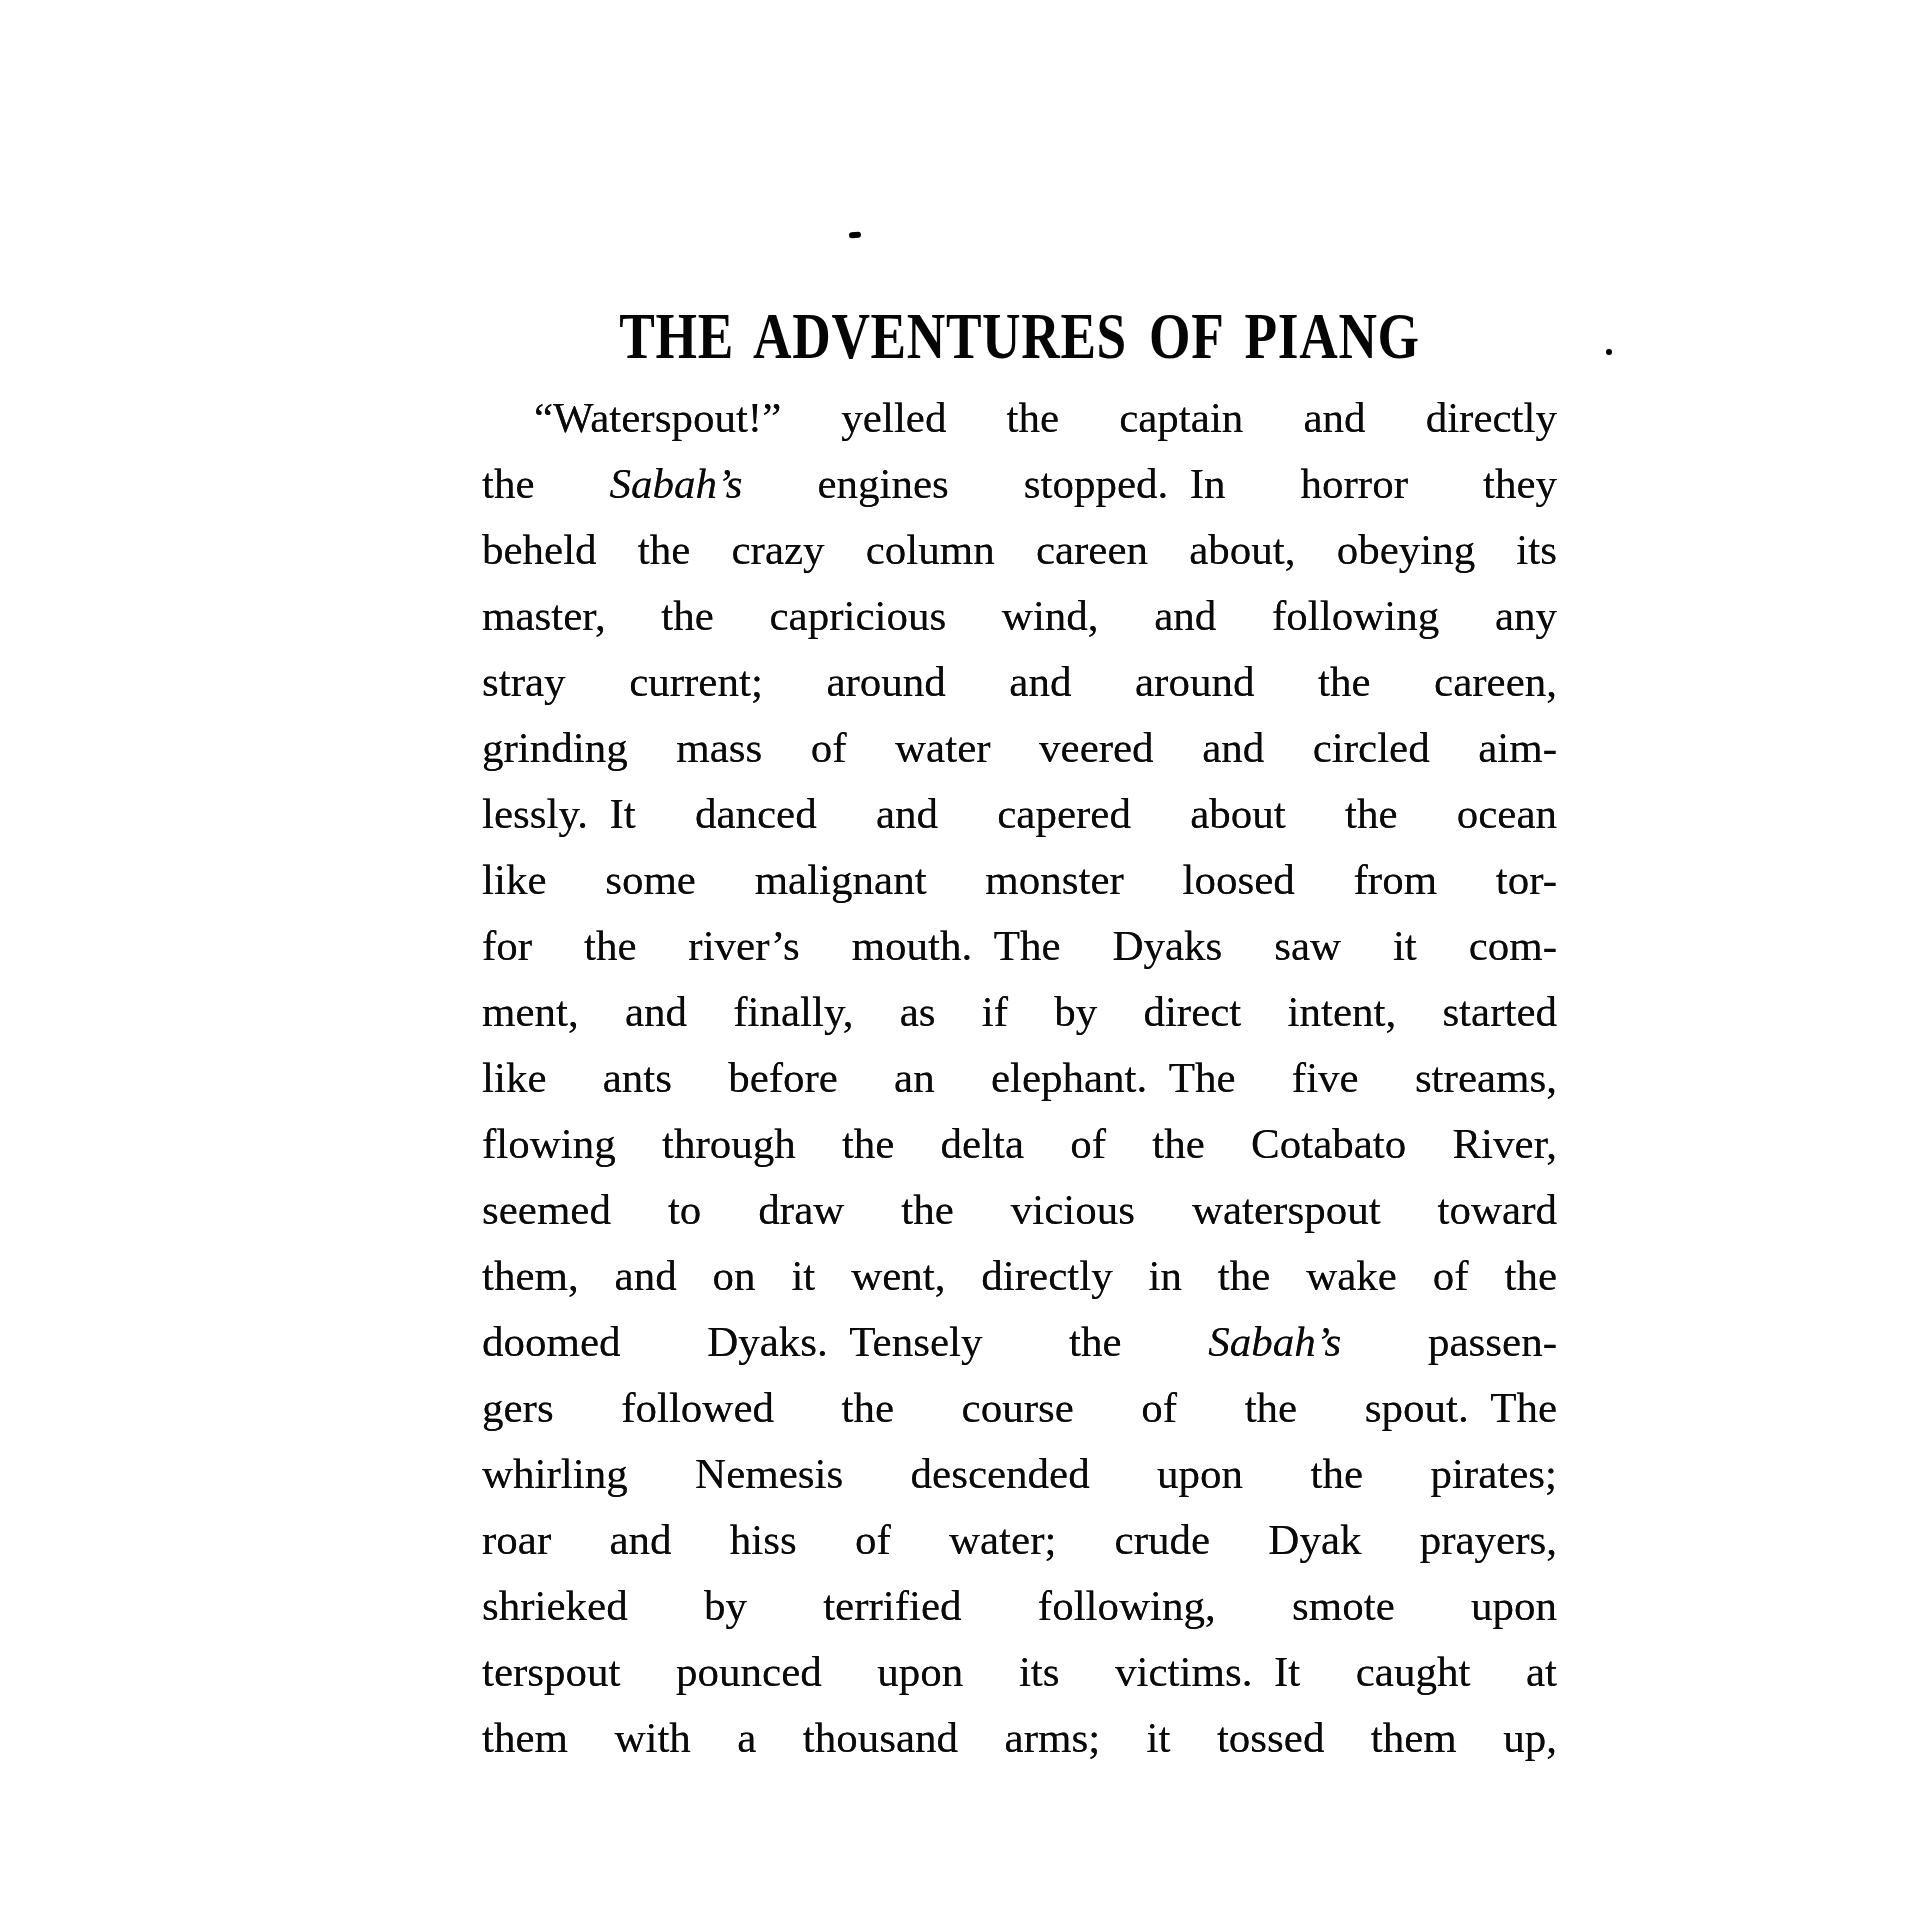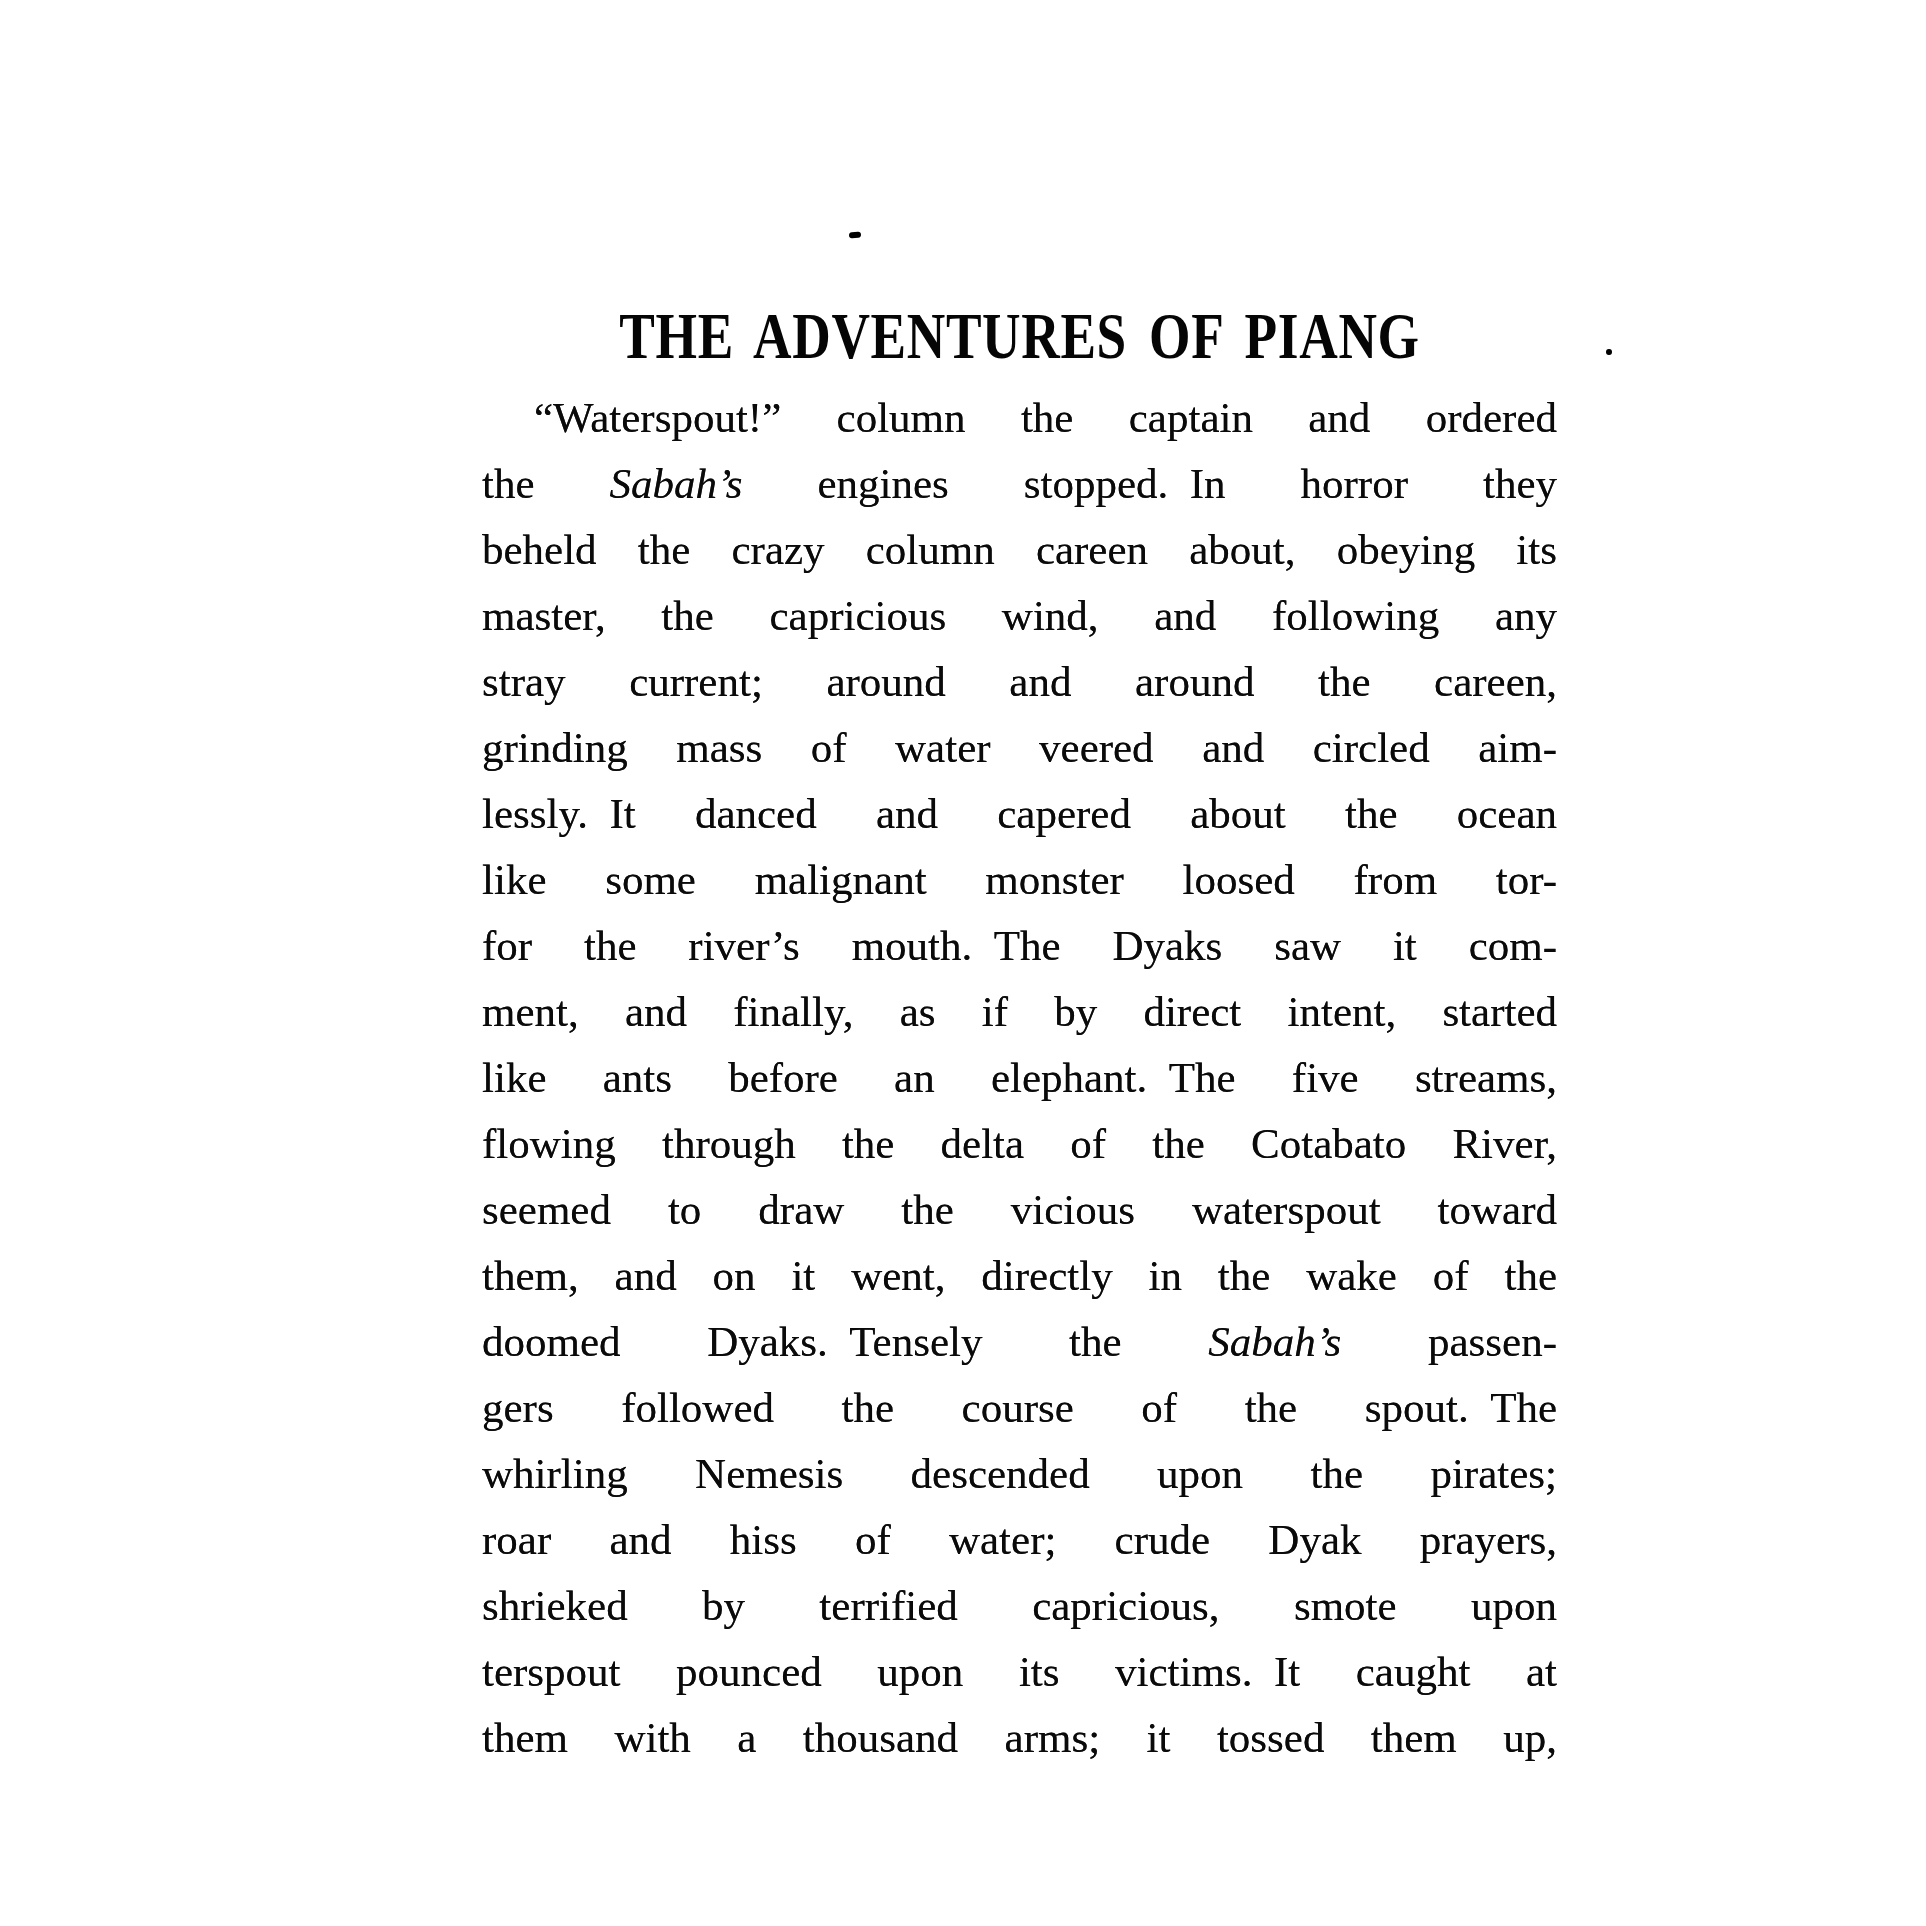--- a/index.html
+++ b/index.html
@@ -59,7 +59,7 @@
   <div class="ink ink-dot-sm"></div>
 
   <div class="body-text">
-      <div class="line indent"><span>“Waterspout!” column the captain and ordered</span></div>
+      <div class="line indent"><span>“Waterspout!” yelled the captain and directly</span></div>
       <div class="line"><span>the </span><span class="italic">Sabah’s</span><span> engines stopped. In horror they</span></div>
       <div class="line"><span>beheld the crazy column careen about, obeying its</span></div>
       <div class="line"><span>master, the capricious wind, and following any</span></div>

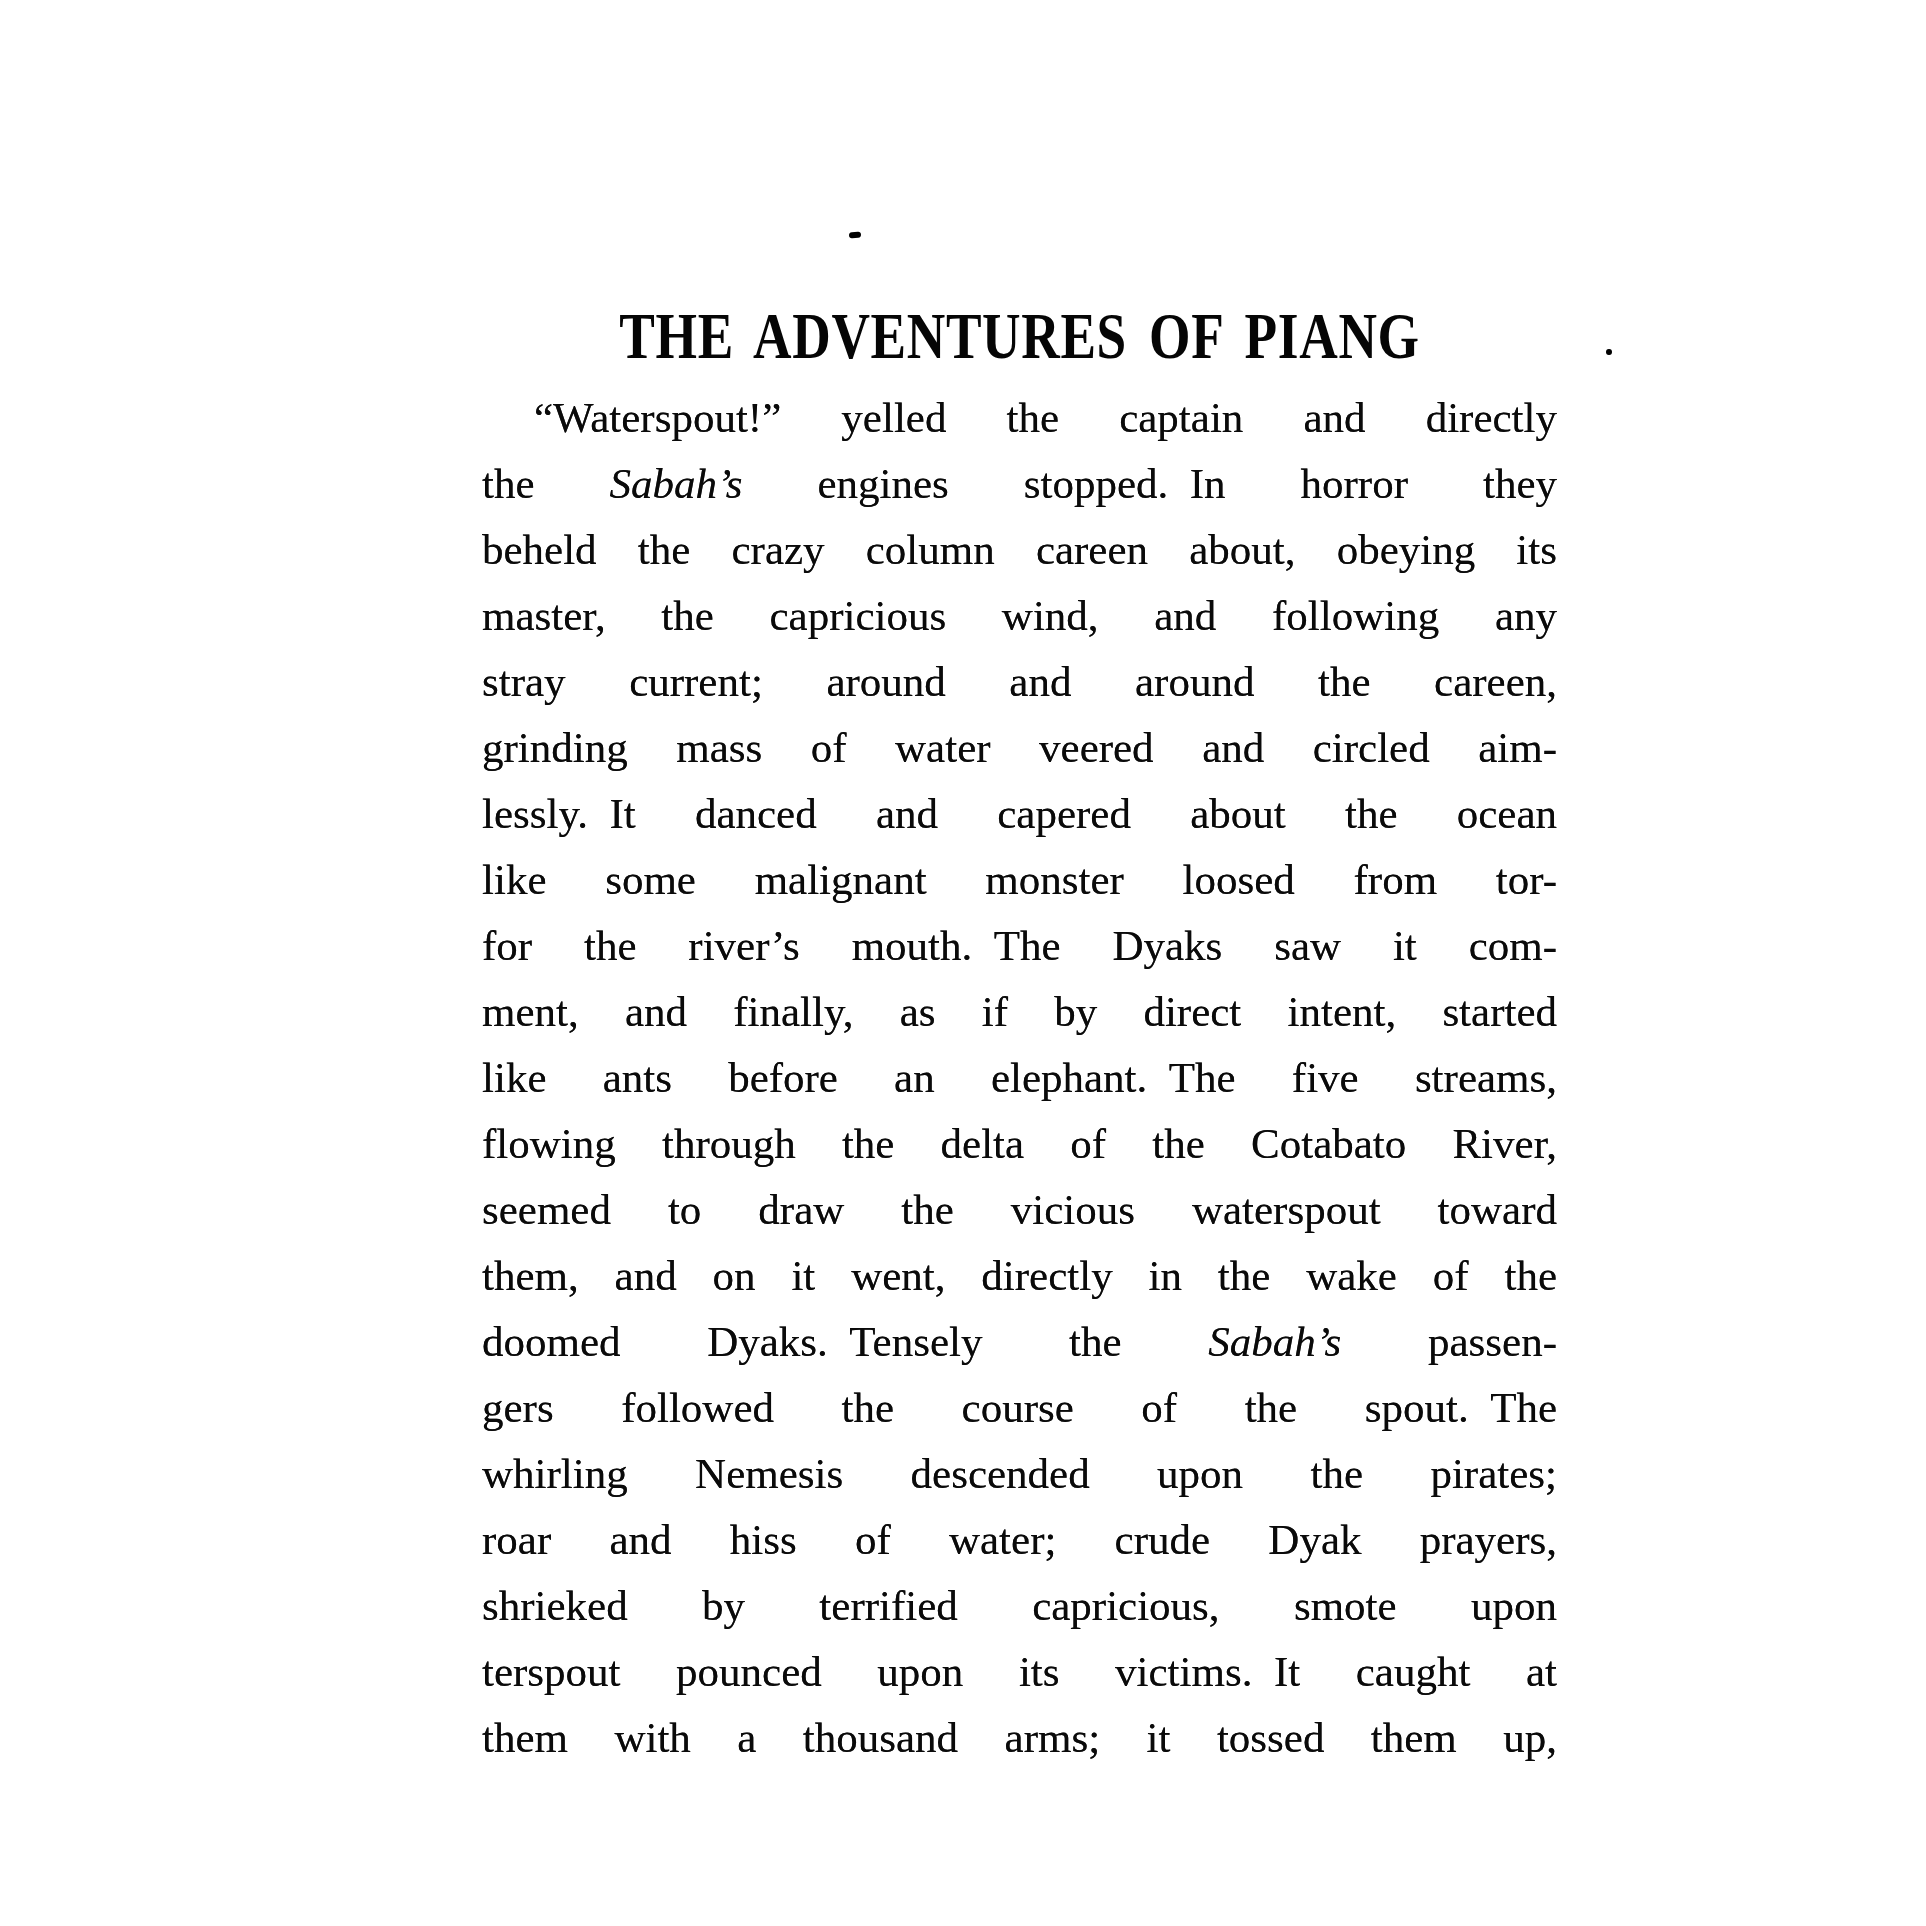--- a/index.html
+++ b/index.html
@@ -77,7 +77,7 @@
       <div class="line"><span>gers followed the course of the spout. The</span></div>
       <div class="line"><span>whirling Nemesis descended upon the pirates;</span></div>
       <div class="line"><span>roar and hiss of water; crude Dyak prayers,</span></div>
-      <div class="line"><span>shrieked by terrified capricious, smote upon</span></div>
+      <div class="line"><span>shrieked by terrified following, smote upon</span></div>
       <div class="line"><span>terspout pounced upon its victims. It caught at</span></div>
       <div class="line"><span>them with a thousand arms; it tossed them up,</span></div>
     </div>

